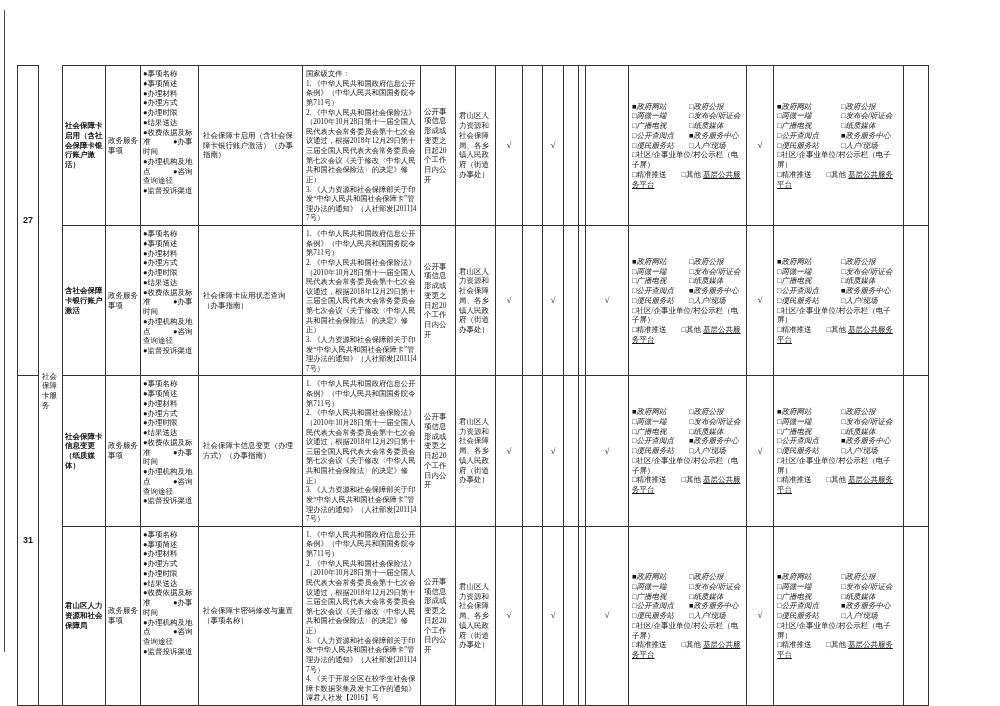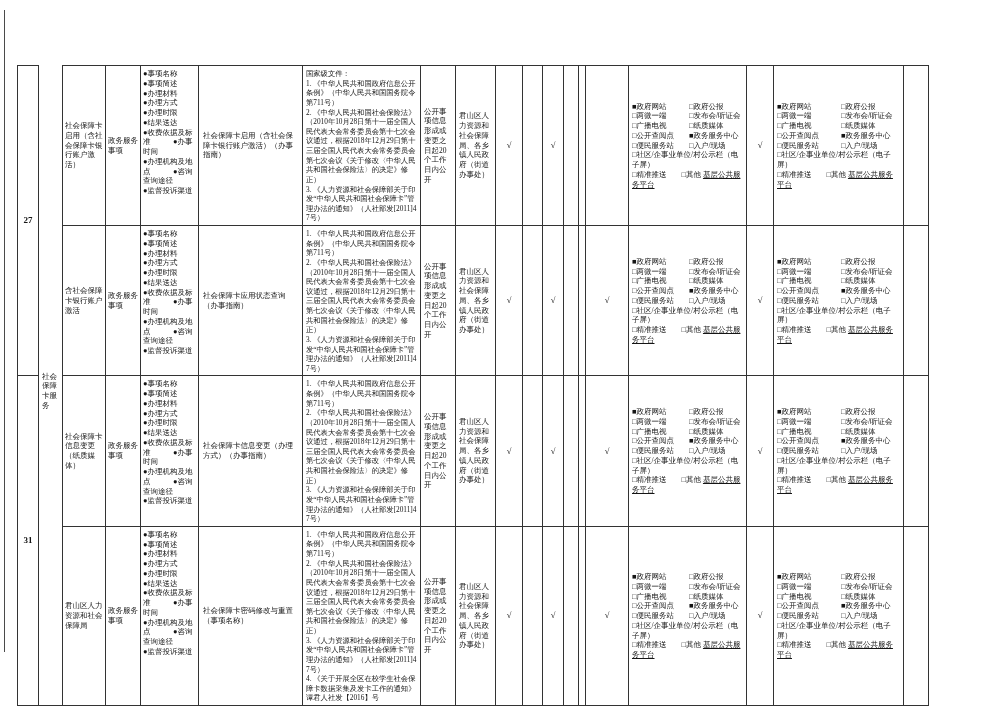--- a/index.html
+++ b/index.html
@@ -27,7 +27,7 @@
   .c-time,.c-organ{padding:1px 2px 1px 3px;}
   .c-check{text-align:center;font-size:8.5px;padding:0;}
   .c-chan{padding:2px 3px;}
-  .ch-row{display:flex;}
+  .ch-row{display:flex;font-style:italic;}
   .ch-row .l{flex:0 0 57px;}
   .c-chan2 .ch-row .l{flex:0 0 64px;}
   .u{text-decoration:underline;text-underline-offset:1px;}

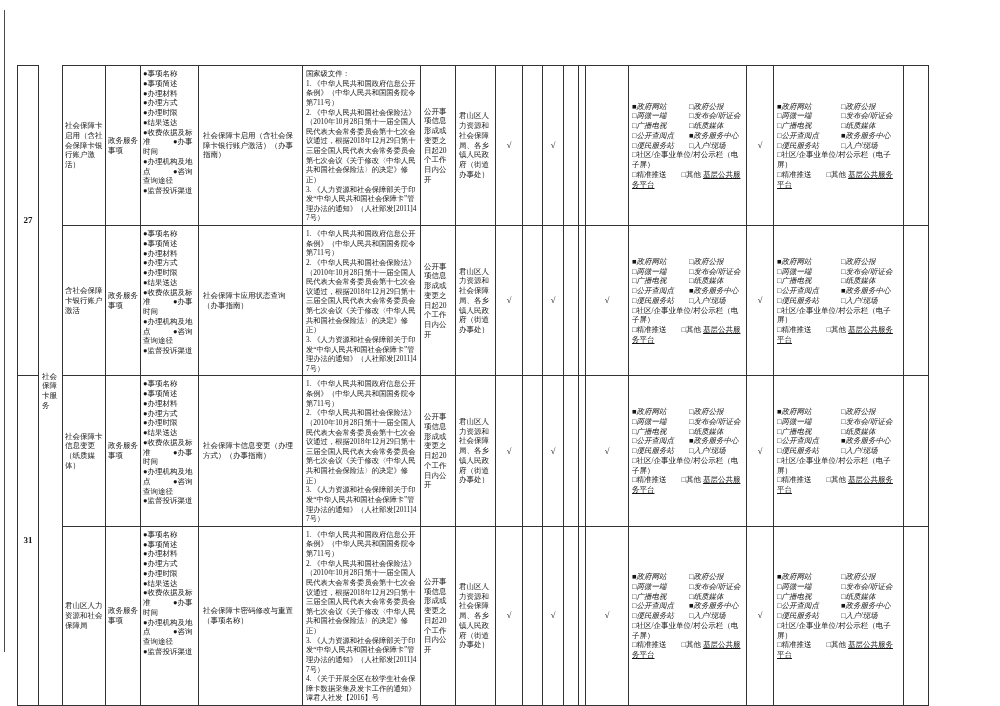--- a/index.html
+++ b/index.html
@@ -19,7 +19,7 @@
   }
   .c-num{font-family:Liberation Serif, serif;font-weight:bold;font-size:9px;text-align:center;}
   .c-cat{border-top:none;vertical-align:top;padding:306px 2px 0 3px;}
-  .c-item{padding:1px 2px;}
+  .c-item{padding:1px 2px;font-weight:bold;}
   .c-type{padding:1px 2px;}
   .c-bullets{vertical-align:top;padding:3px 1px 2px 2px;}
   .c-guide{text-align:left;padding:1px 4px;}

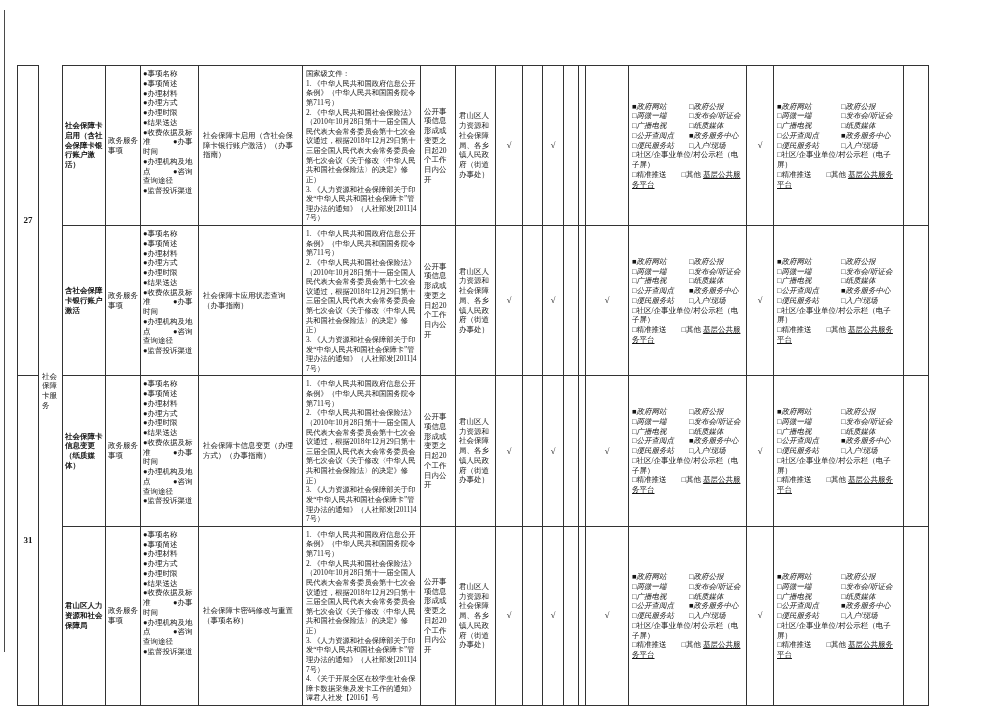--- a/index.html
+++ b/index.html
@@ -17,7 +17,7 @@
     border:1px solid #333;padding:1px 2px;vertical-align:middle;
     font-size:7.5px;line-height:1.3;word-break:break-all;overflow:hidden;
   }
-  .c-num{font-family:Liberation Serif, serif;font-weight:bold;font-size:9px;text-align:center;}
+  .c-num{font-family:Liberation Sans, sans-serif;font-weight:bold;font-size:9px;text-align:center;}
   .c-cat{border-top:none;vertical-align:top;padding:306px 2px 0 3px;}
   .c-item{padding:1px 2px;font-weight:bold;}
   .c-type{padding:1px 2px;}

